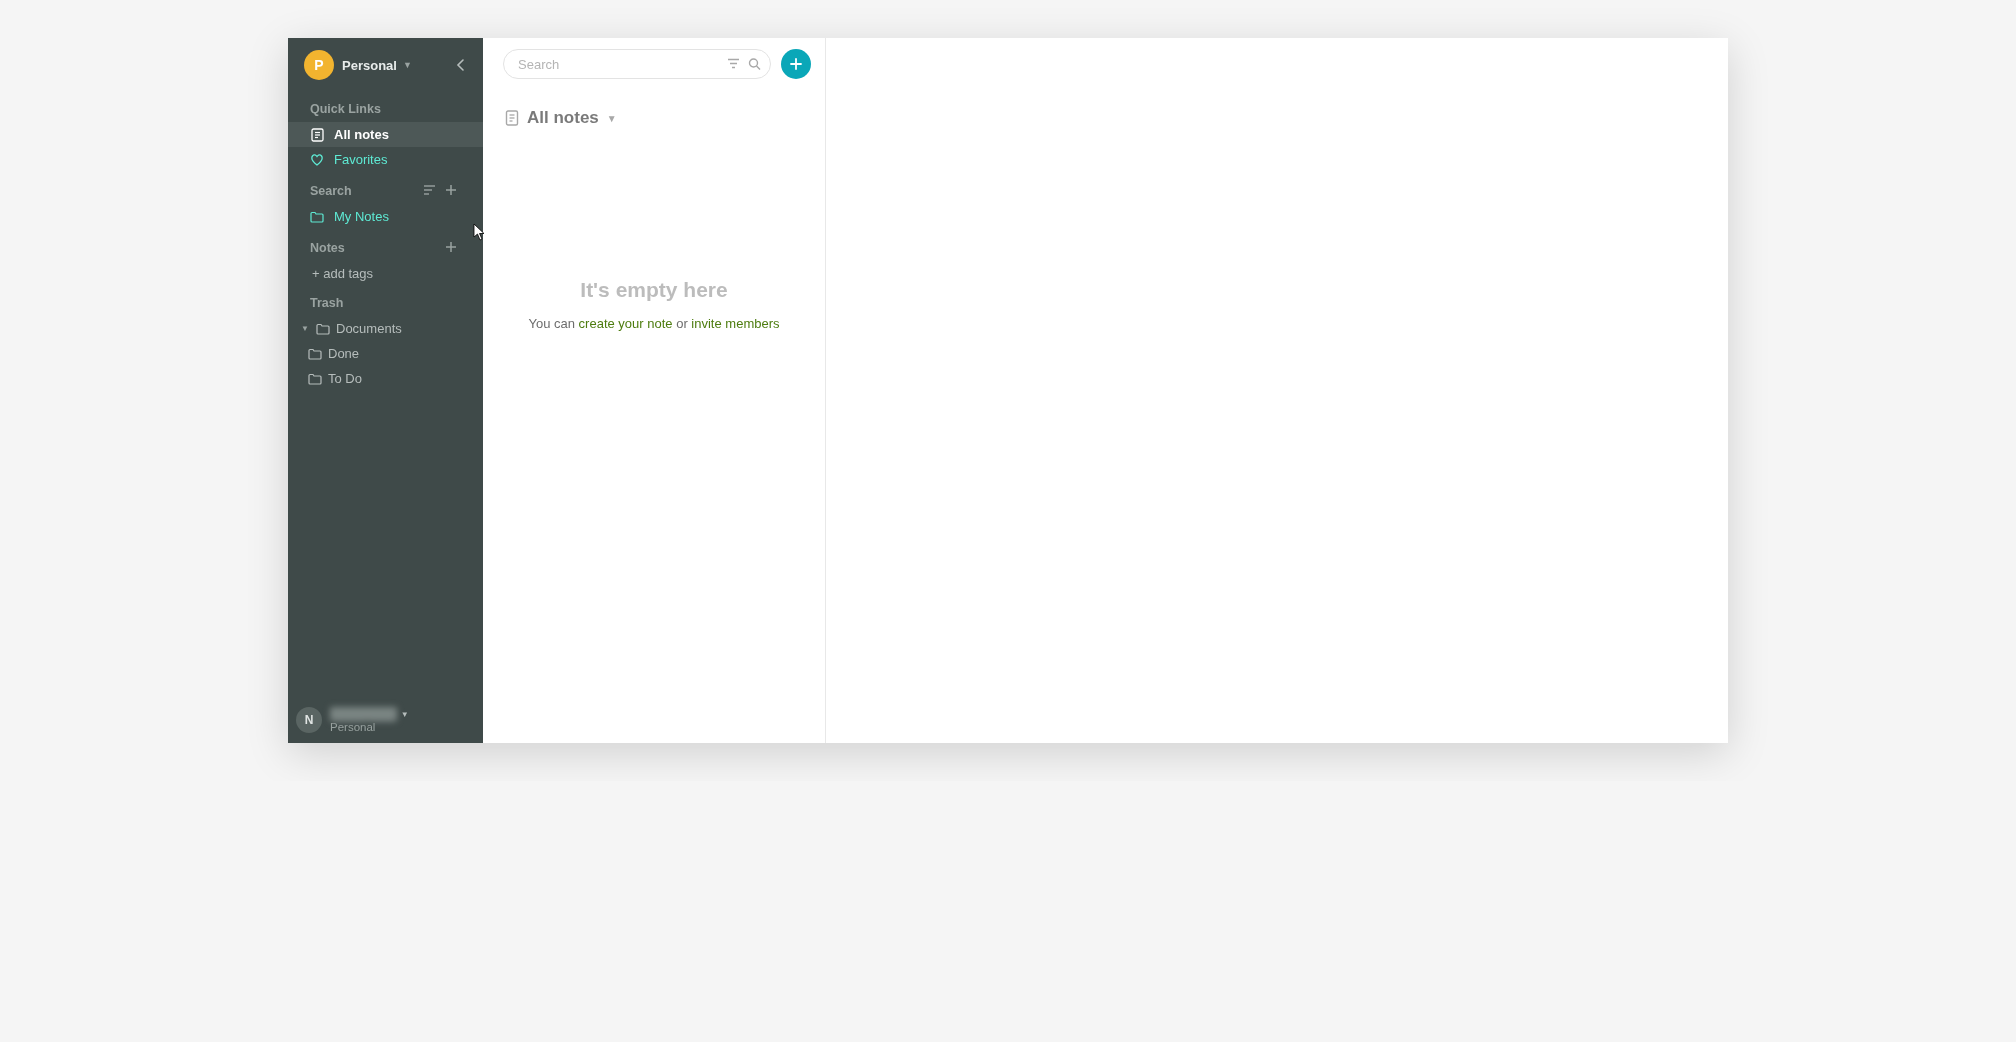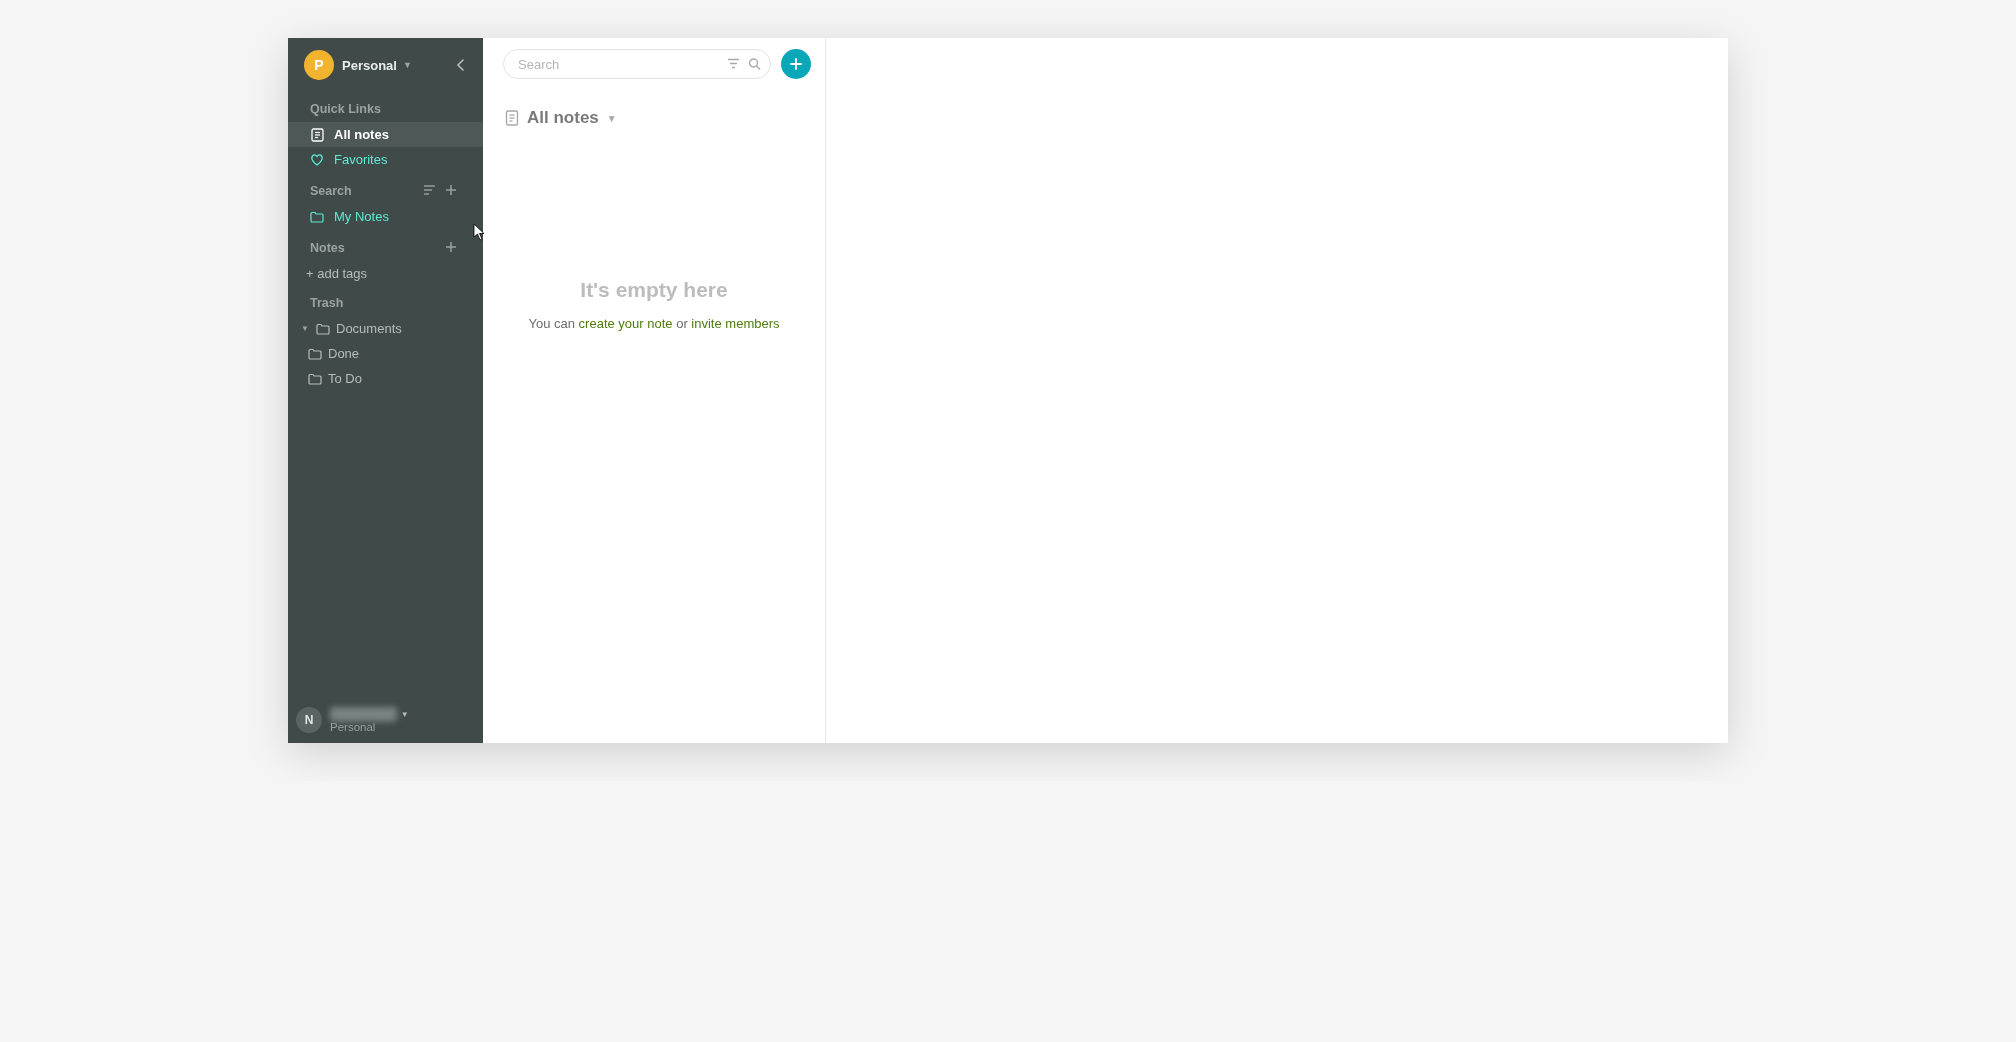--- a/index.html
+++ b/index.html
@@ -113,7 +113,7 @@
     justify-content:center;
   }
   .add-tags {
-    padding: 5px 18px;
+    padding: 5px 24px;
     color:#b6bdbc;
     cursor:pointer;
     font-size:13px;

